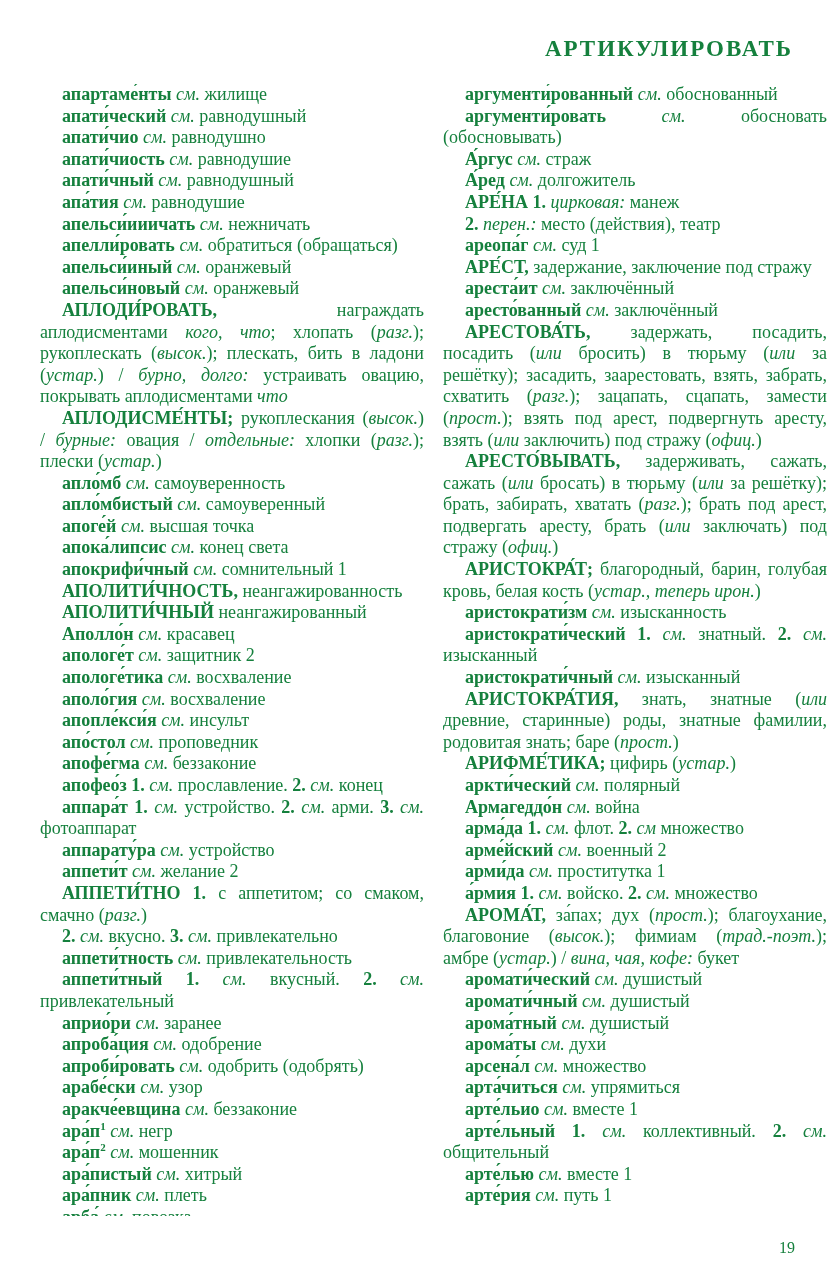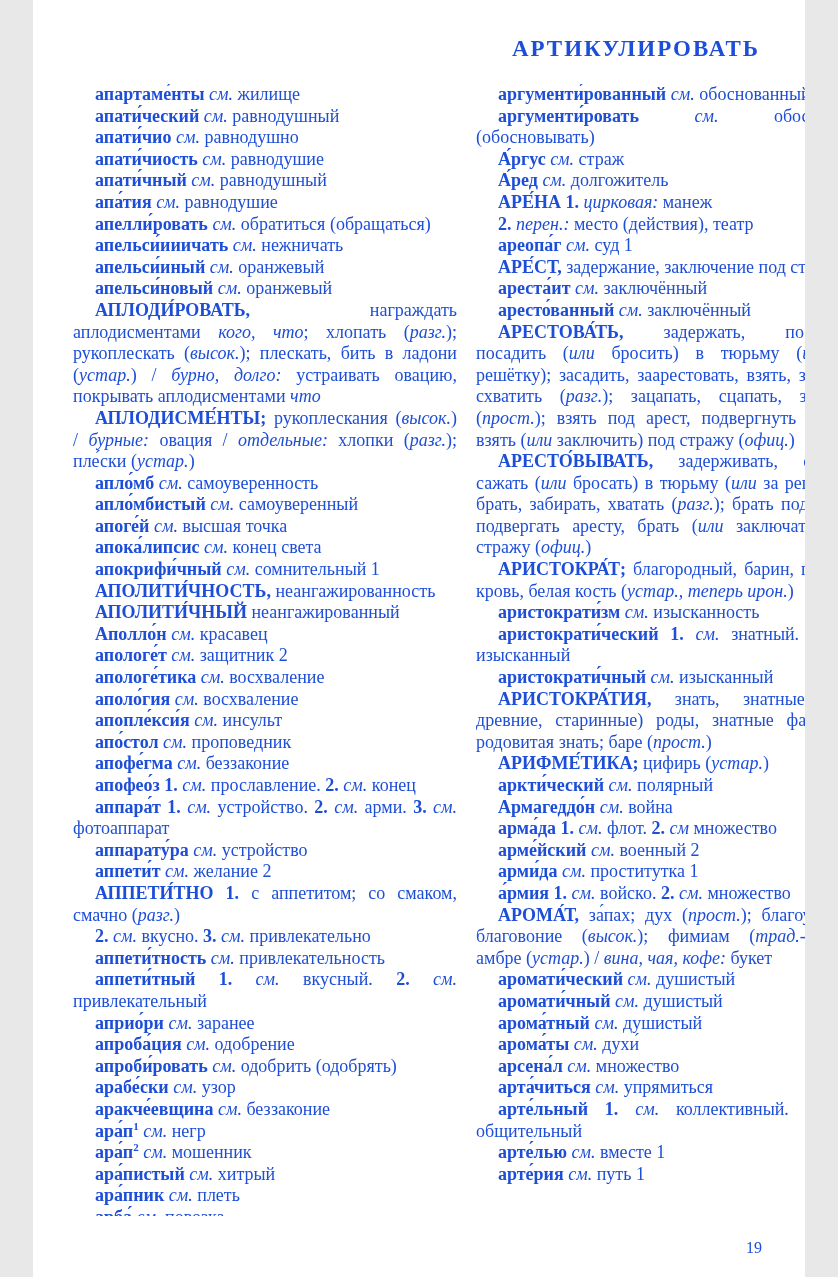--- a/index.html
+++ b/index.html
@@ -5,10 +5,10 @@
   html,body{margin:0;padding:0;background:#e8e8e8;}
   .page{
     position:relative;
-    width:772px;height:1277px;
+    width:838px;height:1277px;
     margin:0 auto;
     background:#ffffff;
-    color:#1d4ed8;
+    color:#15803d;
     font-family:"Liberation Serif","DejaVu Serif",serif;
     overflow:hidden;
   }

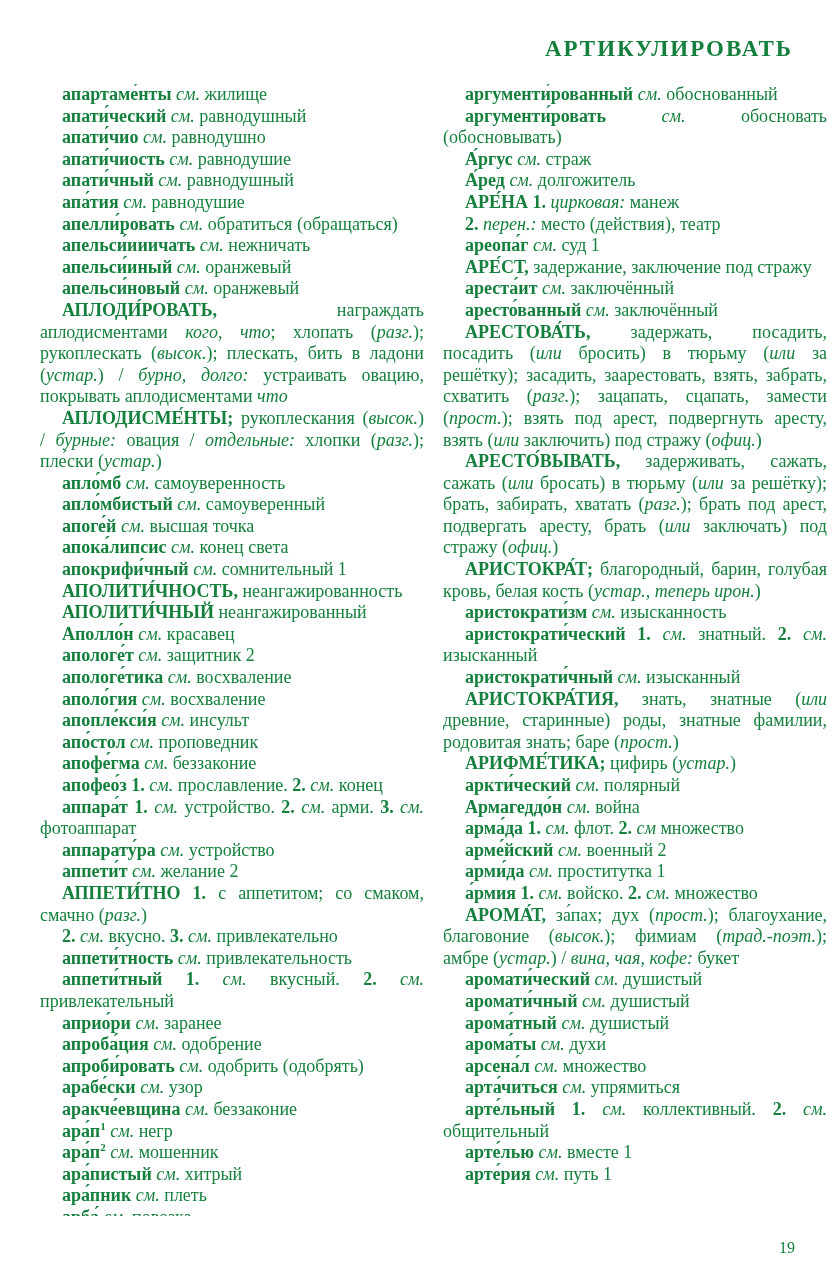--- a/index.html
+++ b/index.html
@@ -50,8 +50,8 @@
         <p class="entry"><span class="b">апати́чиость </span><span class="i">см.</span><span> равнодушие</span></p>
         <p class="entry"><span class="b">апати́чный </span><span class="i">см.</span><span> равнодушный</span></p>
         <p class="entry"><span class="b">апа́тия </span><span class="i">см.</span><span> равнодушие</span></p>
+        <p class="entry"><span class="b">апельси́ииичать </span><span class="i">см.</span><span> нежничать</span></p>
         <p class="entry"><span class="b">апелли́ровать </span><span class="i">см.</span><span> обратиться (обращаться)</span></p>
-        <p class="entry"><span class="b">апельси́ииичать </span><span class="i">см.</span><span> нежничать</span></p>
         <p class="entry"><span class="b">апельси́иный </span><span class="i">см.</span><span> оранжевый</span></p>
         <p class="entry"><span class="b">апельси́новый </span><span class="i">см.</span><span> оранжевый</span></p>
         <p class="entry"><span class="b">АПЛОДИ́РОВАТЬ, </span><span>награждать аплодисментами </span><span class="i">кого, что</span><span>; хлопать (</span><span class="i">разг.</span><span>); рукоплескать (</span><span class="i">высок.</span><span>); плескать, бить в ладони (</span><span class="i">устар.</span><span>) / </span><span class="i">бурно, долго:</span><span> устраивать овацию, покрывать аплодисментами </span><span class="i">что</span></p>

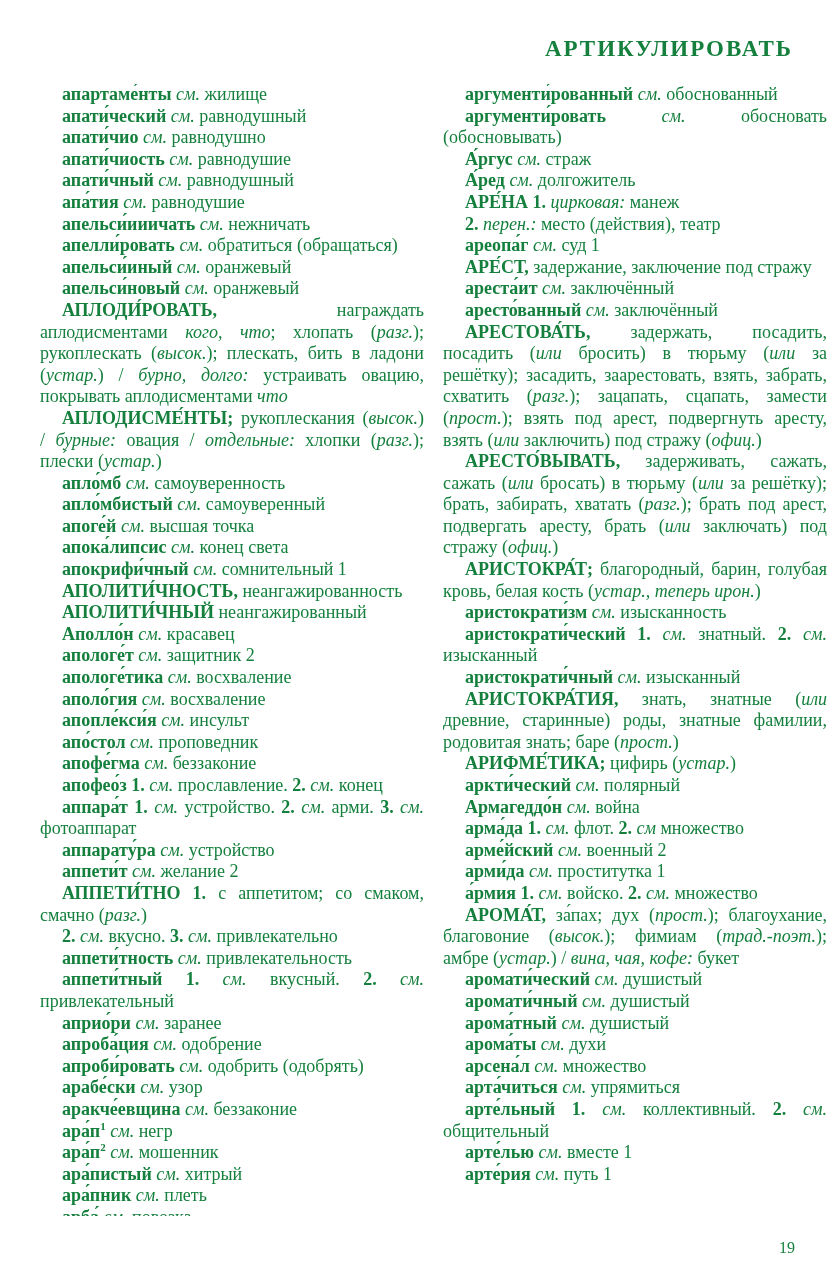--- a/index.html
+++ b/index.html
@@ -121,6 +121,7 @@
         <p class="entry"><span class="b">арома́ты </span><span class="i">см.</span><span> духи́</span></p>
         <p class="entry"><span class="b">арсена́л </span><span class="i">см.</span><span> множество</span></p>
         <p class="entry"><span class="b">арта́читься </span><span class="i">см.</span><span> упрямиться</span></p>
+        <p class="entry"><span class="b">арте́льио </span><span class="i">см.</span><span> вместе 1</span></p>
         <p class="entry"><span class="b">арте́льный 1. </span><span class="i">см.</span><span> коллективный. </span><span class="b">2. </span><span class="i">см.</span><span> общительный</span></p>
         <p class="entry"><span class="b">арте́лью </span><span class="i">см.</span><span> вместе 1</span></p>
         <p class="entry"><span class="b">арте́рия </span><span class="i">см.</span><span> путь 1</span></p>

